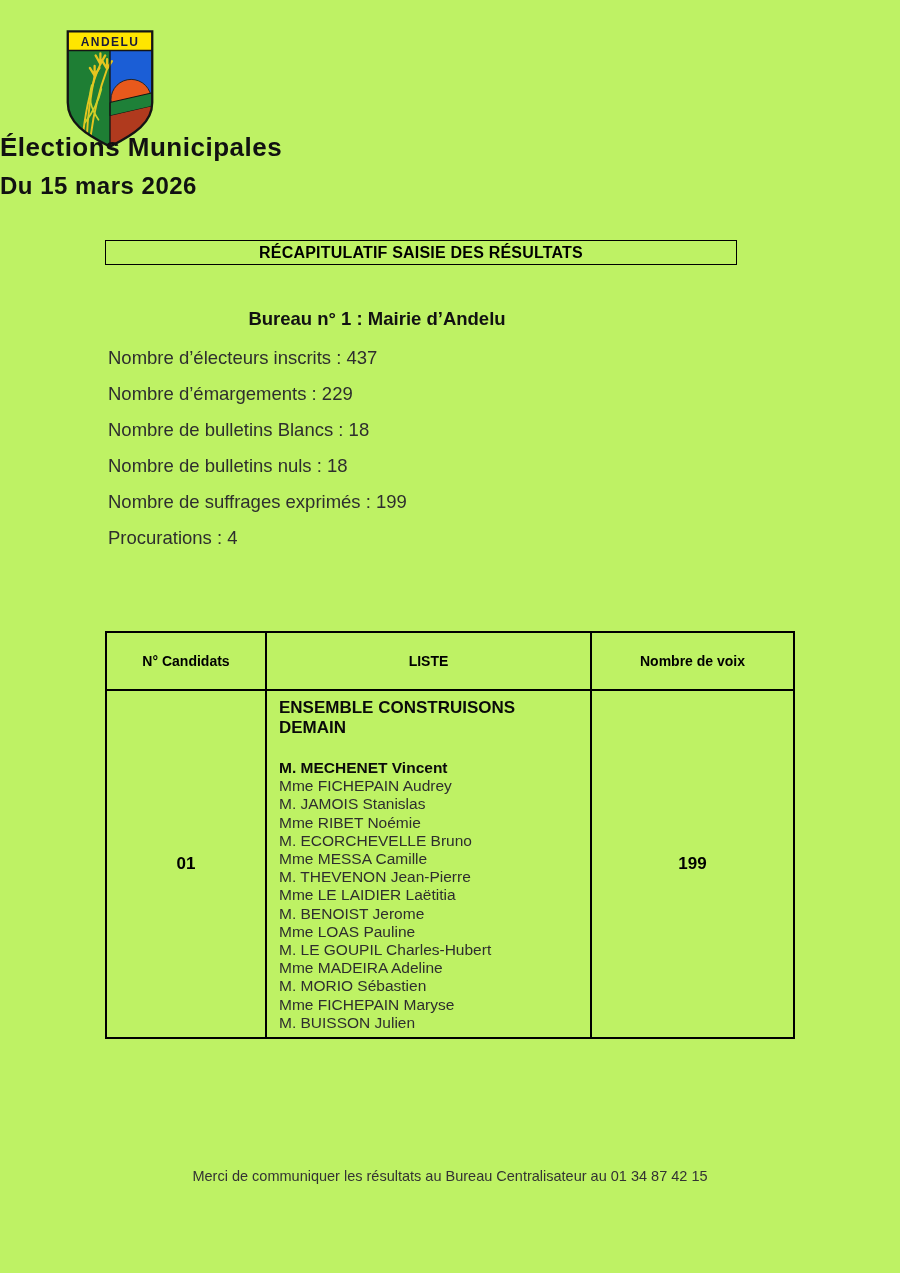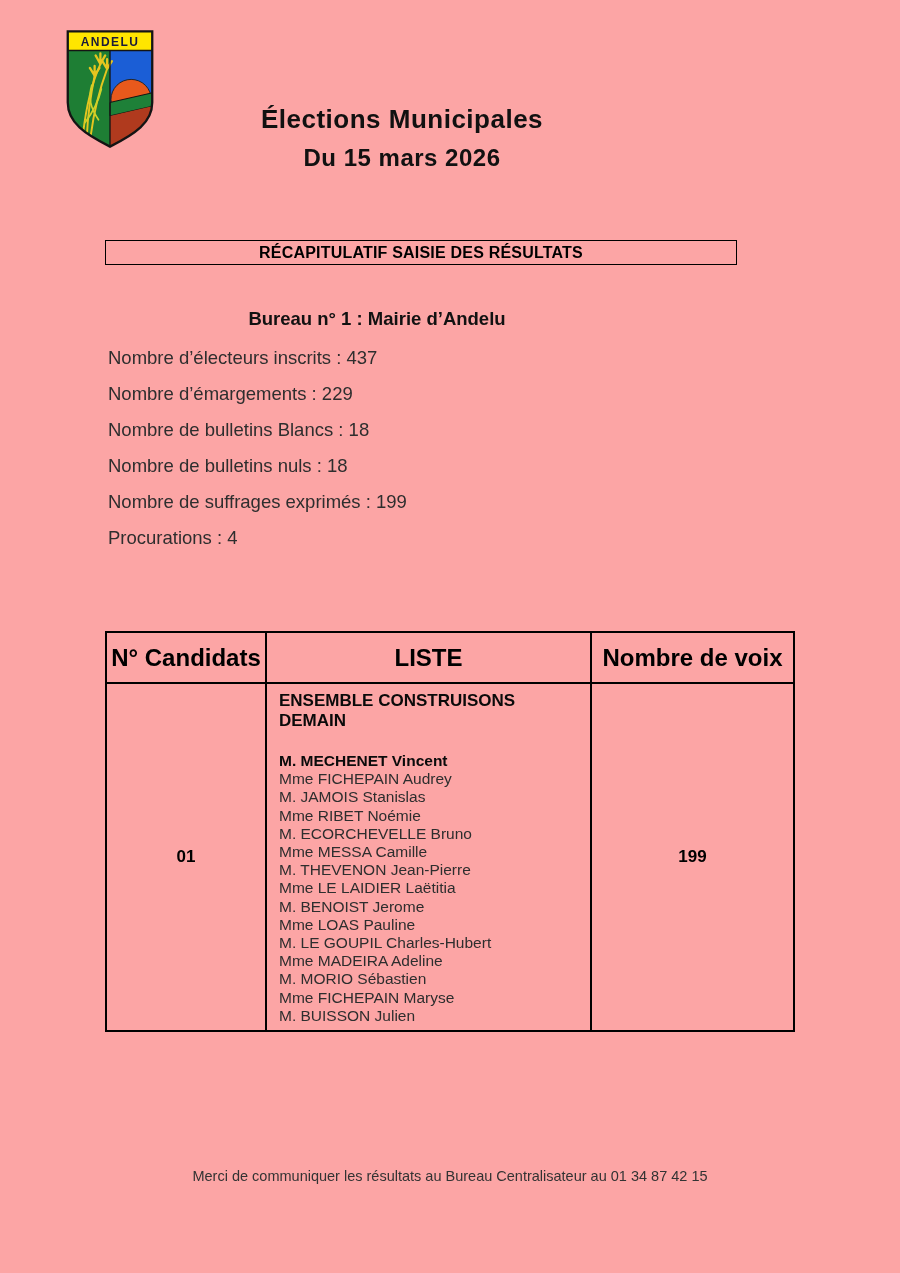--- a/index.html
+++ b/index.html
@@ -12,7 +12,7 @@
     position: relative;
     width: 900px;
     height: 1273px;
-    background: #fca5a5;
+    background: #bef264;
     overflow: hidden;
   }
   

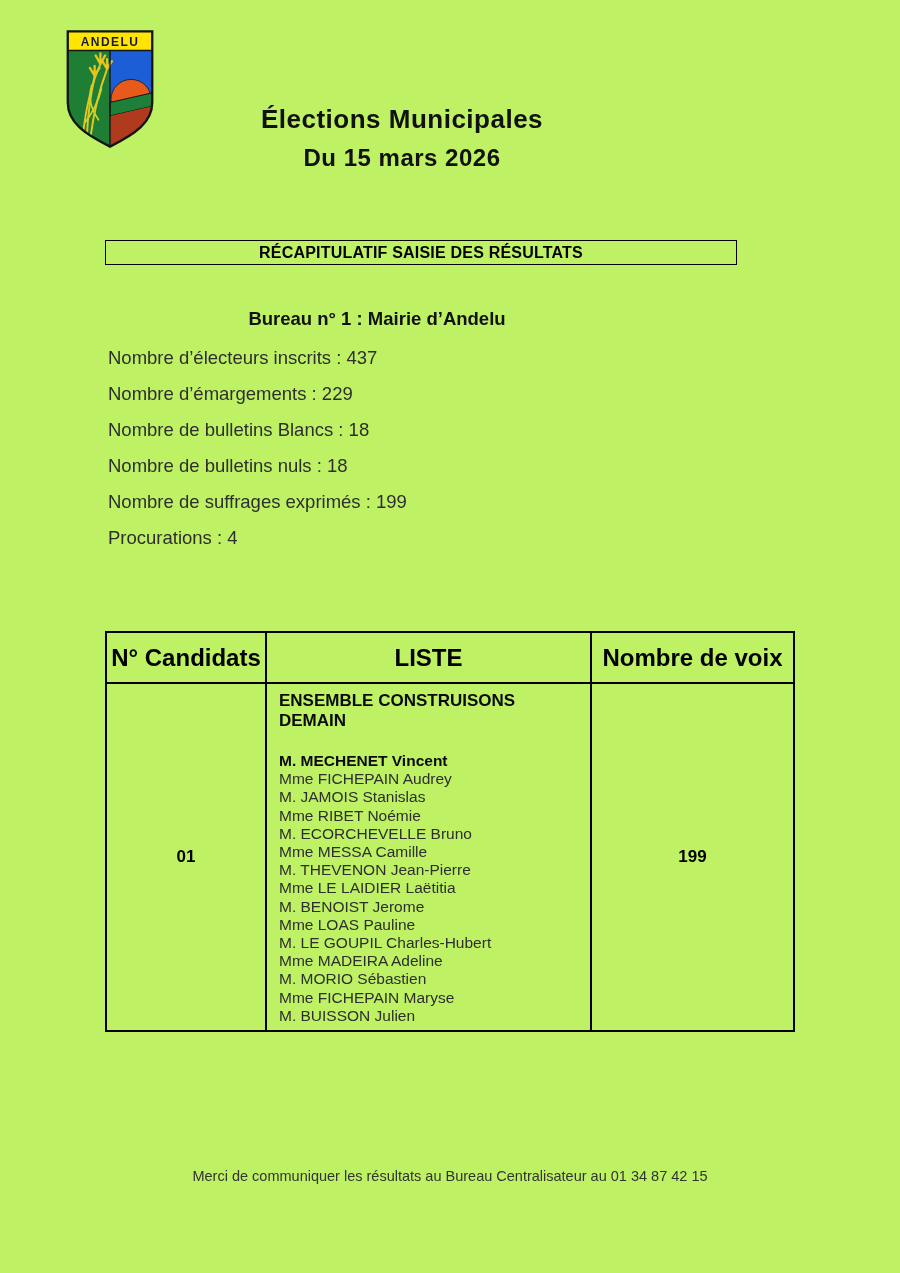--- a/index.html
+++ b/index.html
@@ -28,10 +28,11 @@
     position: absolute;
     left: 0;
     width: 804px;
-    text-align: center;
+    text-align: left;
     font-weight: bold;
     color: #111;
     letter-spacing: 0.5px;
+    margin-top: 28px;
   }
   .title-line1 { top: 104px; font-size: 26px; }
   .title-line2 { top: 144px; font-size: 24px; }

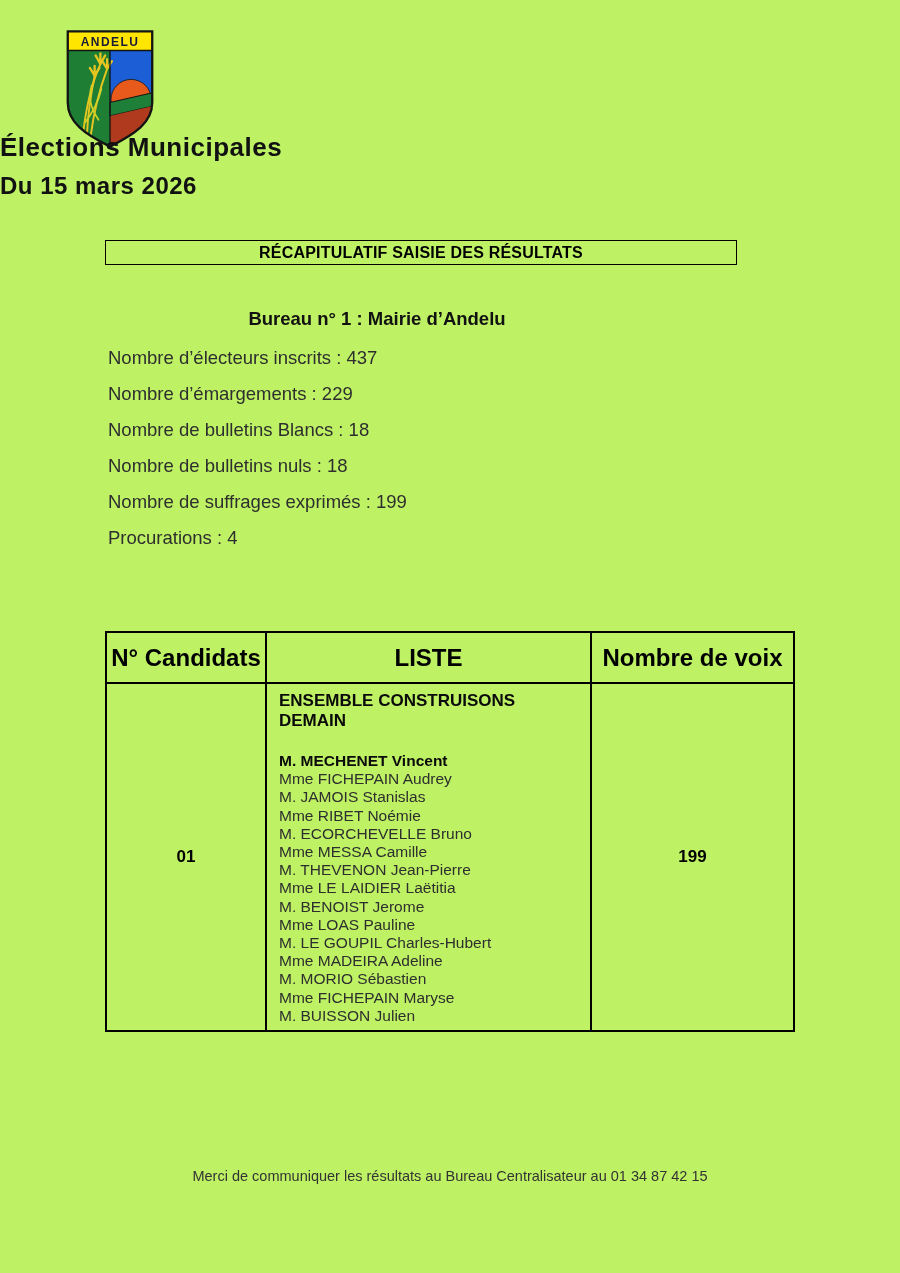--- a/index.html
+++ b/index.html
@@ -90,8 +90,8 @@
   .col-list { width: 325px; }
   .col-voix { width: 203px; }
   .results-table th {
-    height: 51px;
-    font-size: 24px;
+    height: 58px;
+    font-size: 14px;
     font-weight: bold;
     text-align: center;
     vertical-align: middle;

